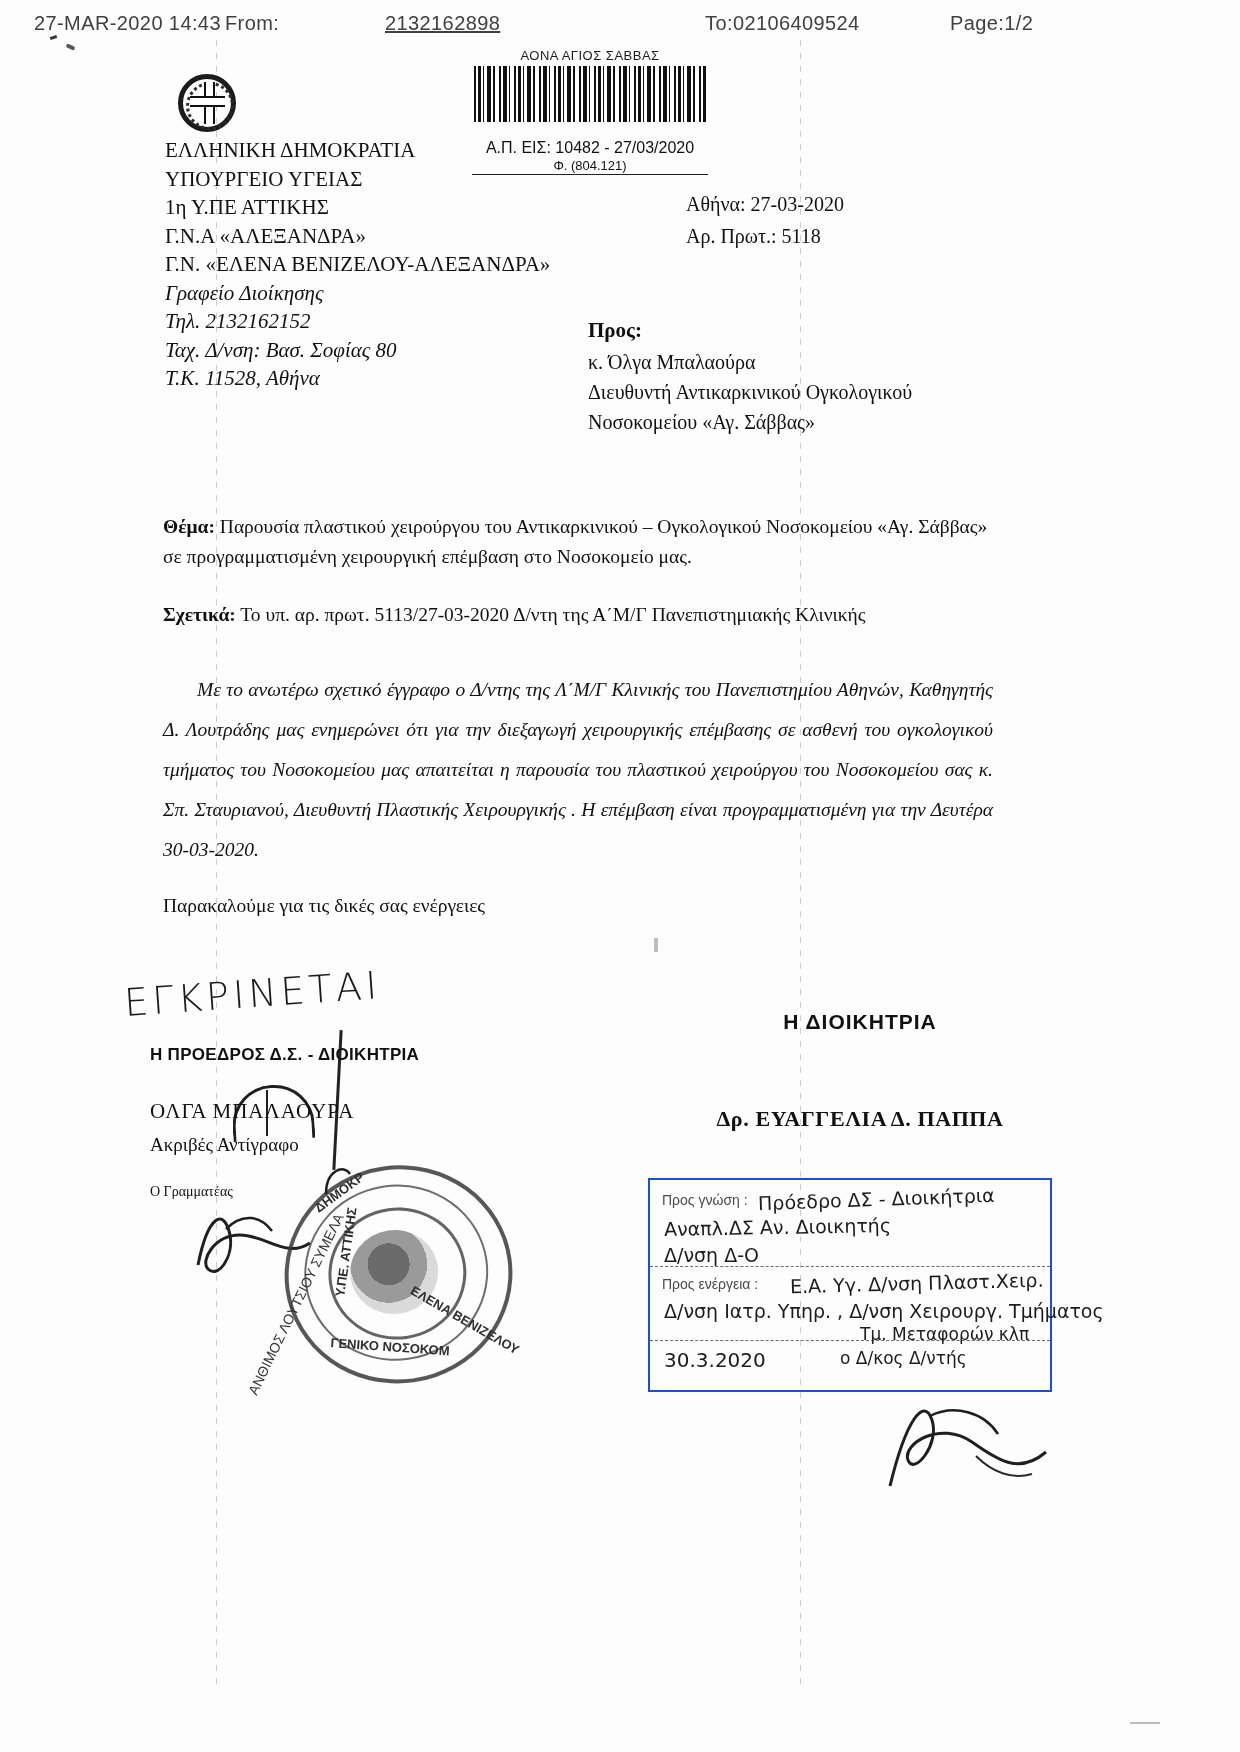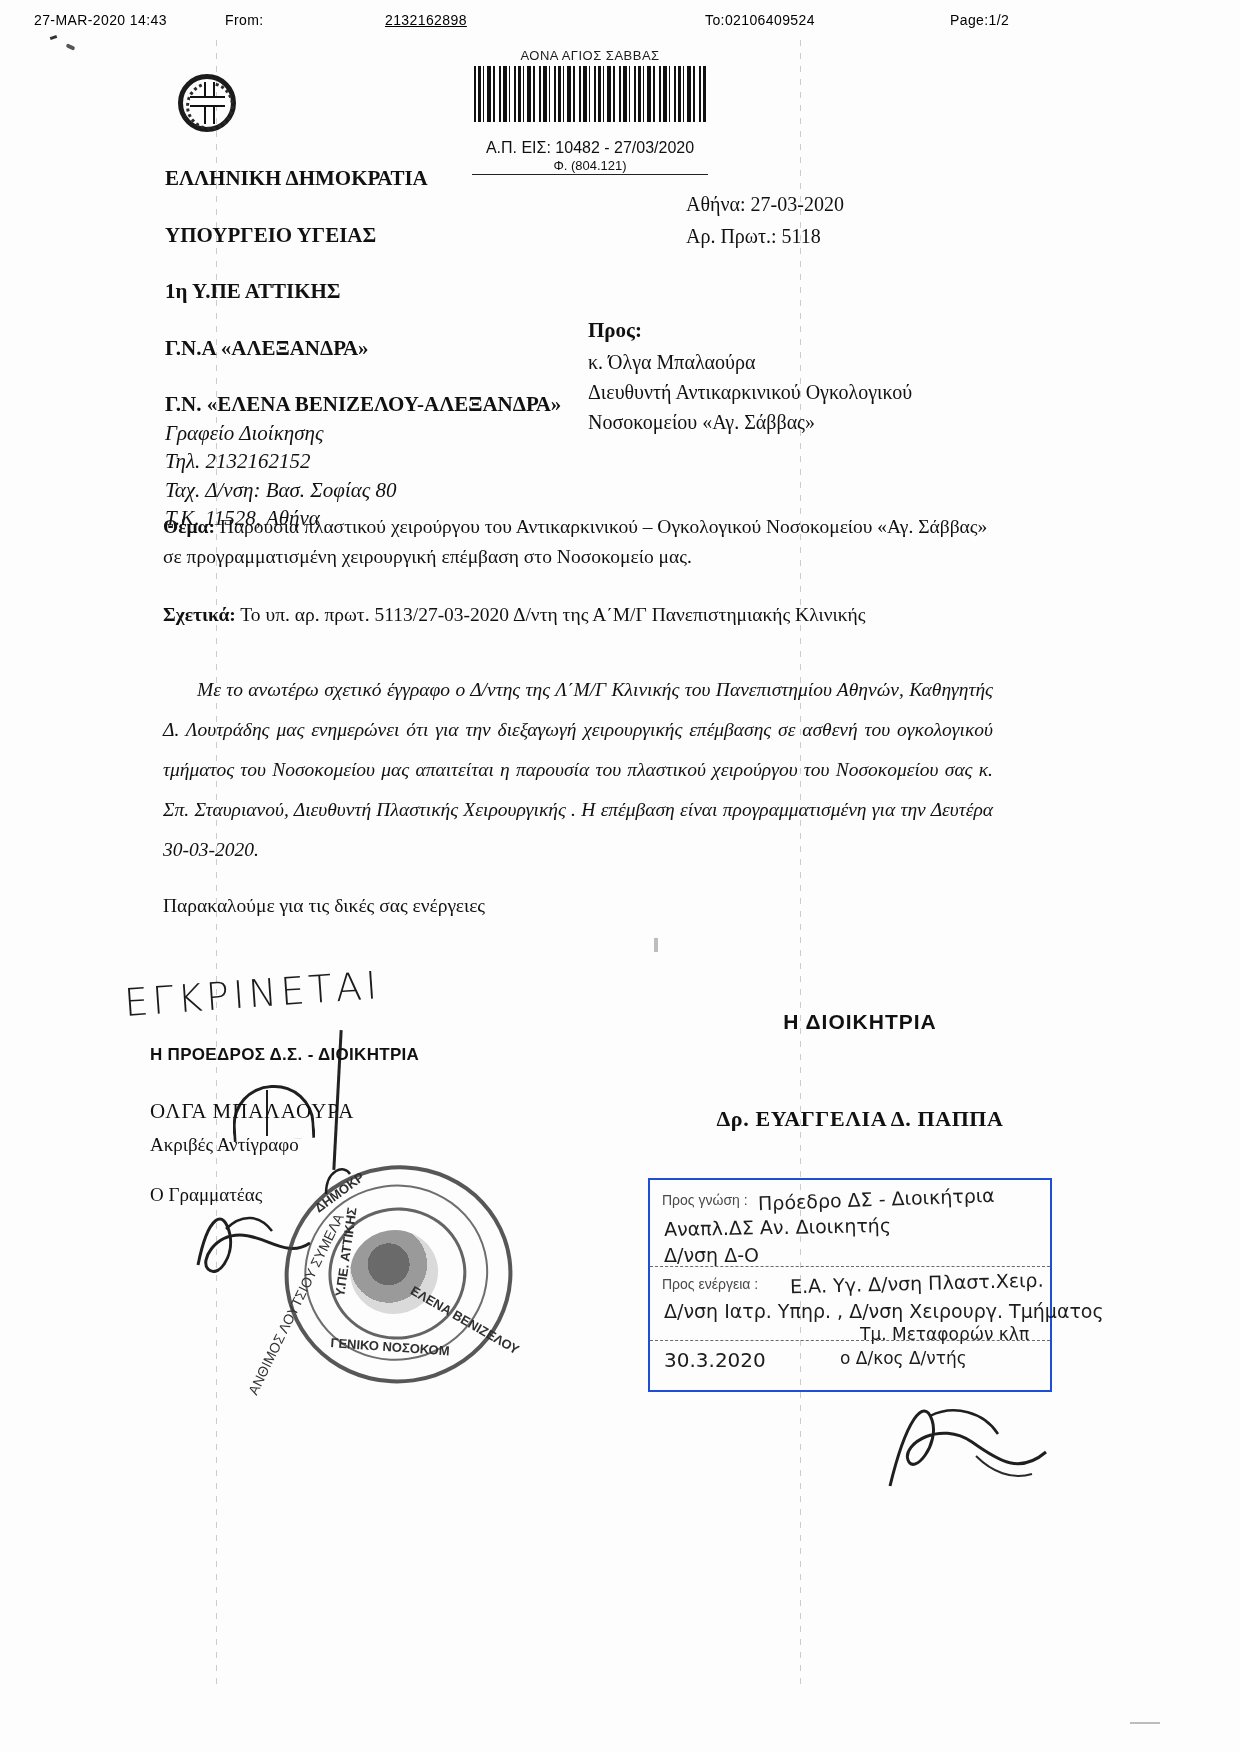--- a/index.html
+++ b/index.html
@@ -27,8 +27,8 @@
     width: 1240px;
     height: 30px;
     font-family: "Liberation Sans", sans-serif;
-    font-size: 14px;
-    color: #000000;
+    font-size: 20px;
+    color: #404040;
     letter-spacing: 0.4px;
   }
   .fax-header span { position: absolute; white-space: nowrap; }

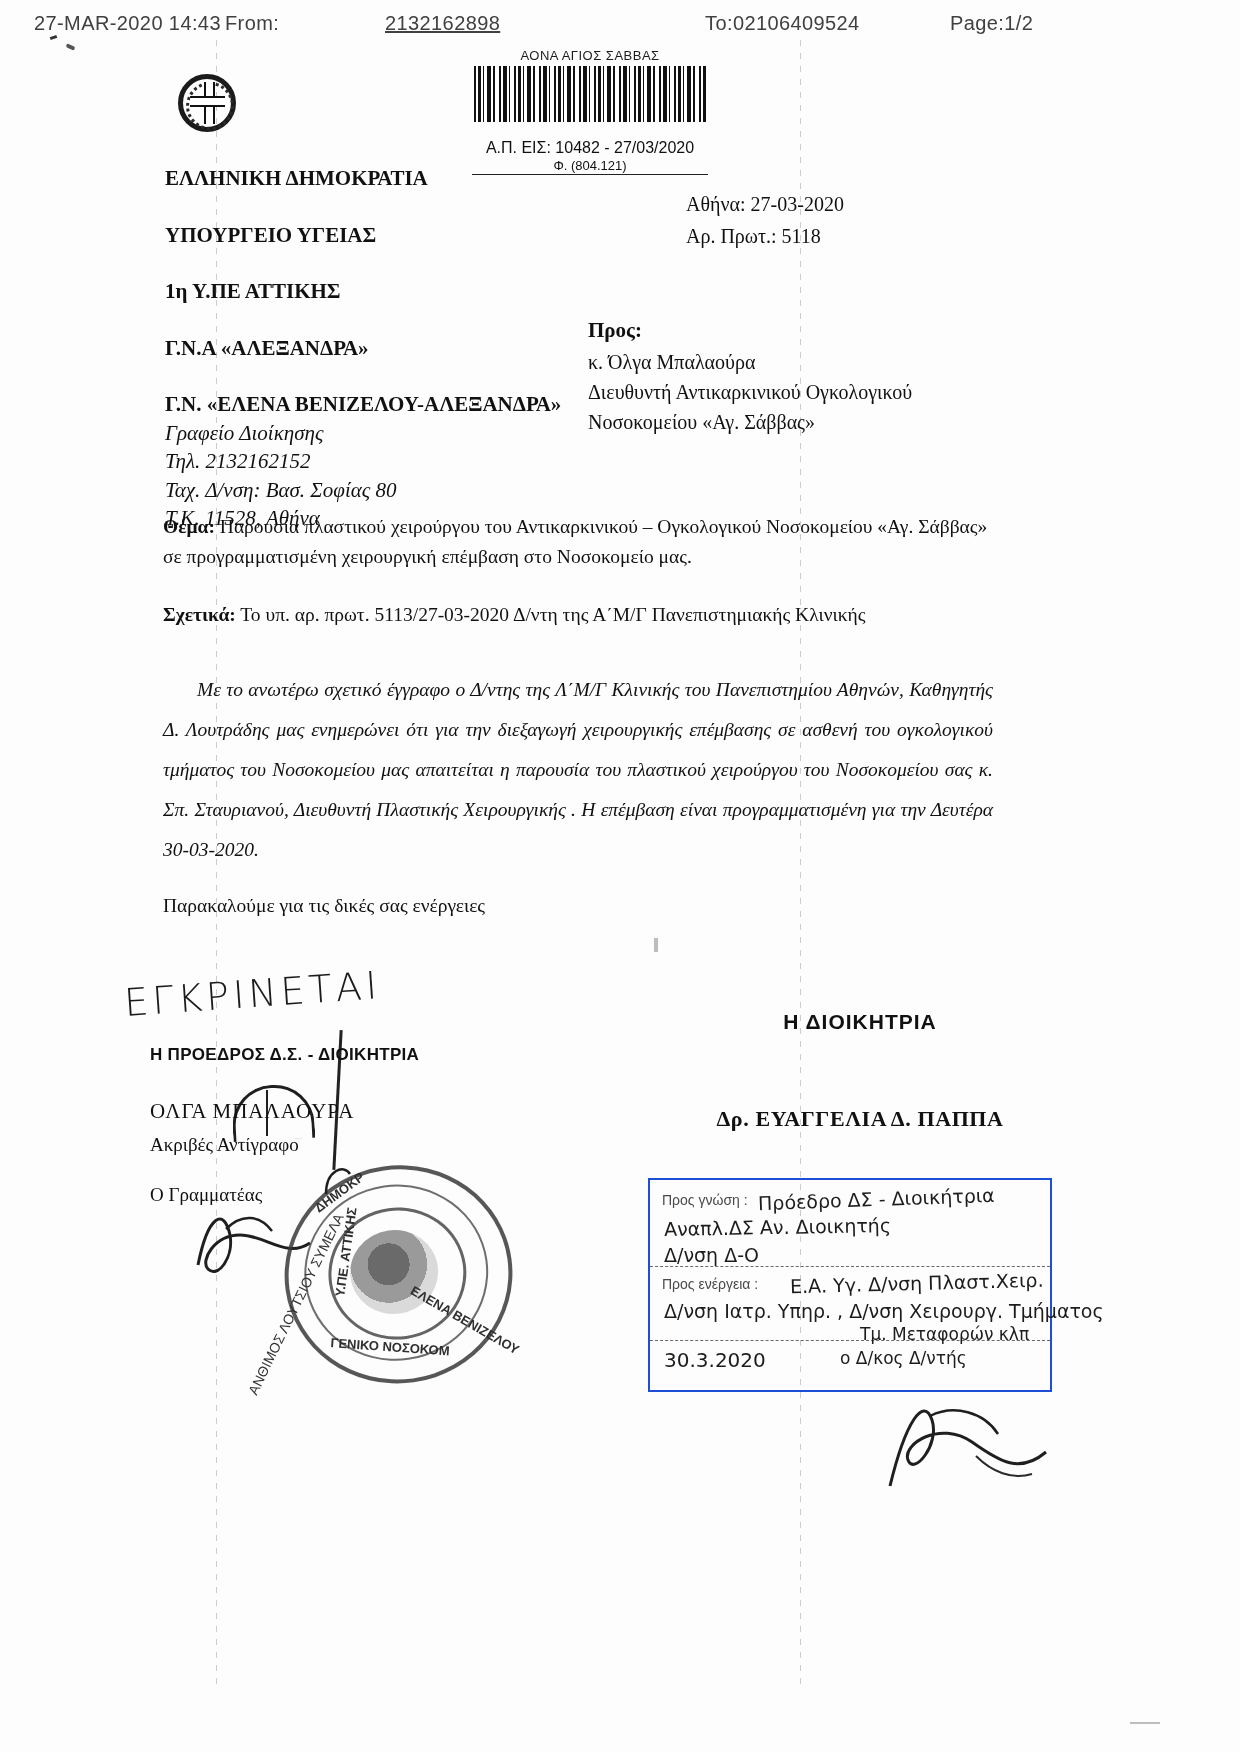--- a/index.html
+++ b/index.html
@@ -111,7 +111,7 @@
     position: absolute; left: 165px; top: 136px; width: 460px;
     font-size: 21px; line-height: 1.36; color: #111;
   }
-  .letterhead .l-bold { font-weight: bold; margin-top: 28px; }
+  .letterhead .l-bold { font-weight: normal; }
   .letterhead .l-italic { font-style: italic; }
   .letterhead .l-dioik { font-weight: bold; margin-top: 2px; }
 

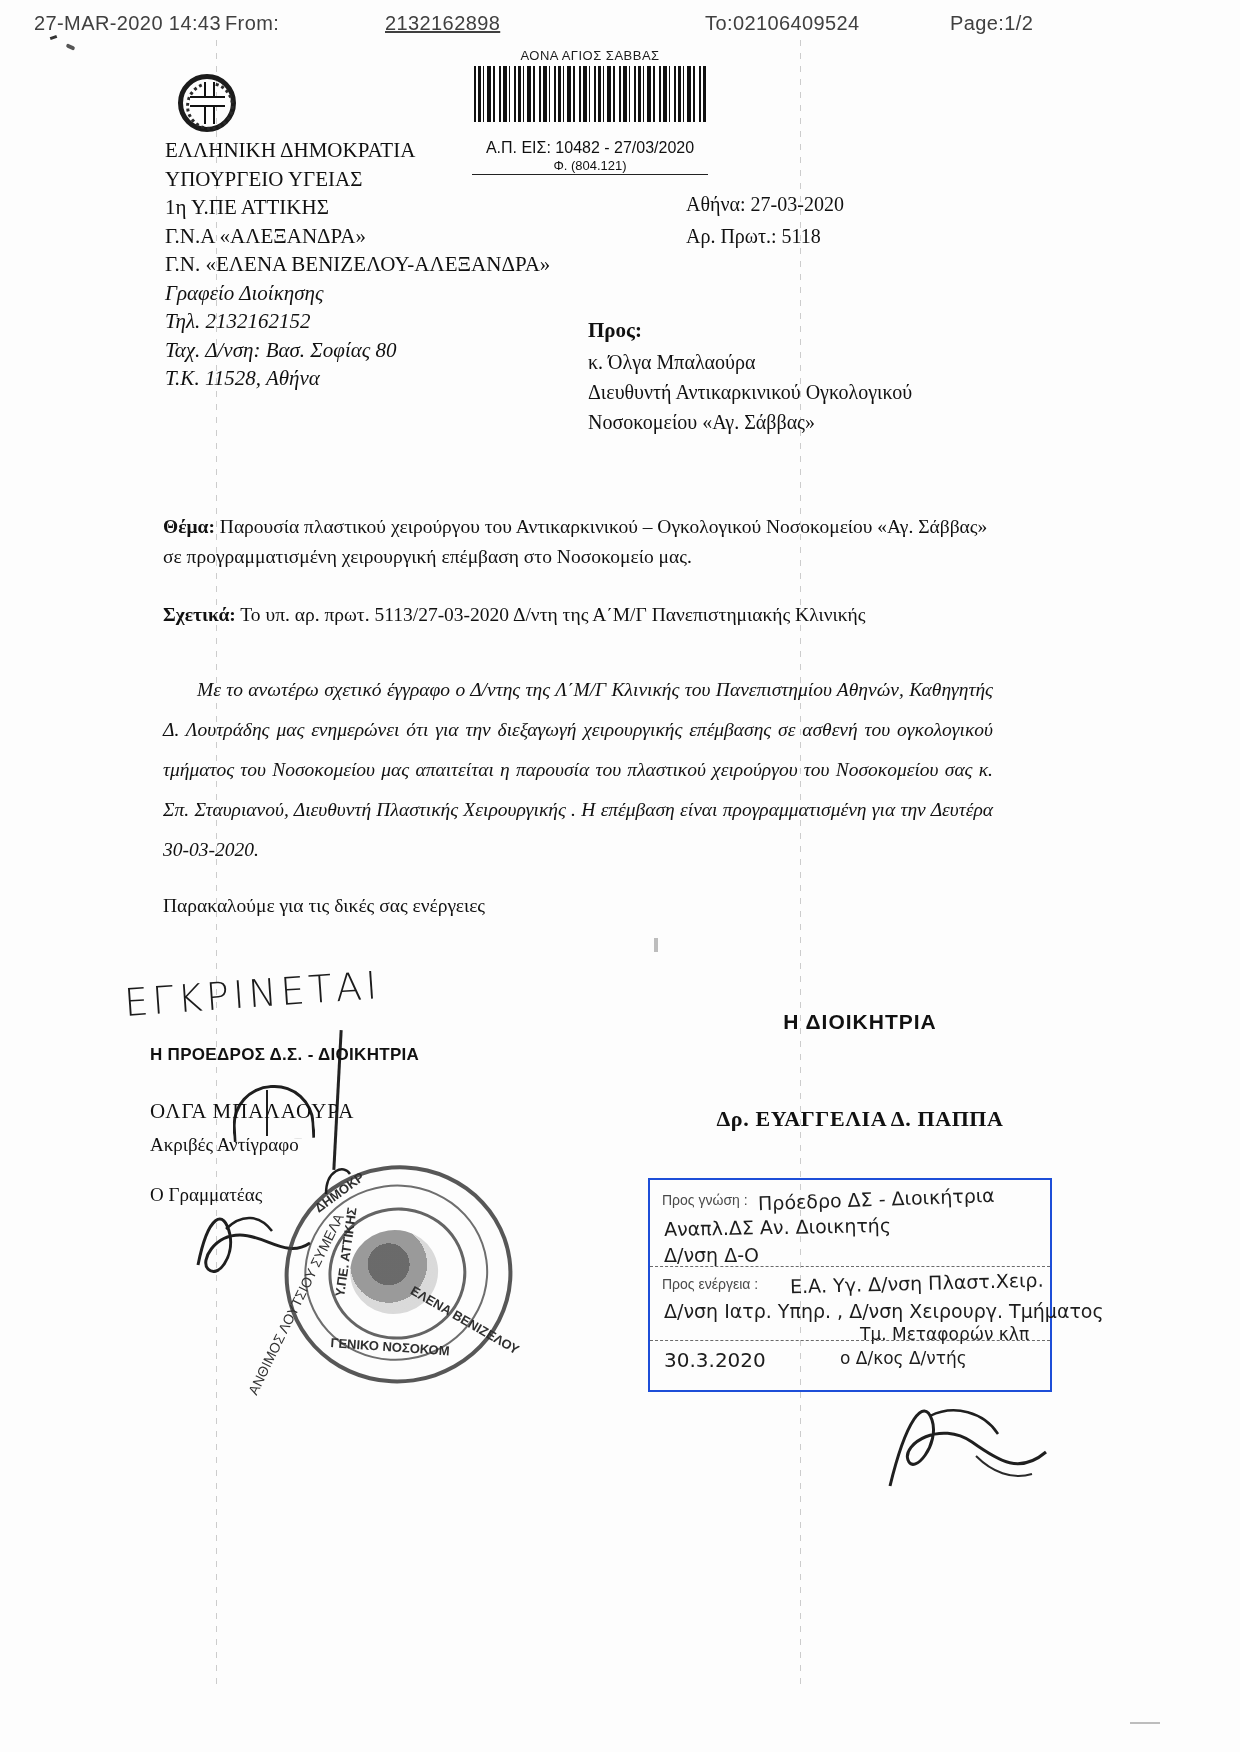--- a/index.html
+++ b/index.html
@@ -155,7 +155,7 @@
   .sig-left .line1 { font-family: "Liberation Sans", sans-serif; font-weight: bold; font-size: 17px; letter-spacing: 0.3px; }
   .sig-left .line2 { font-size: 21px; letter-spacing: 1px; margin-top: 34px; }
   .sig-left .line3 { font-size: 19px; margin-top: 10px; }
-  .sig-left .line4 { font-size: 19px; margin-top: 28px; }
+  .sig-left .line4 { font-size: 14px; margin-top: 28px; }
 
   .handwrite {
     position: absolute;

